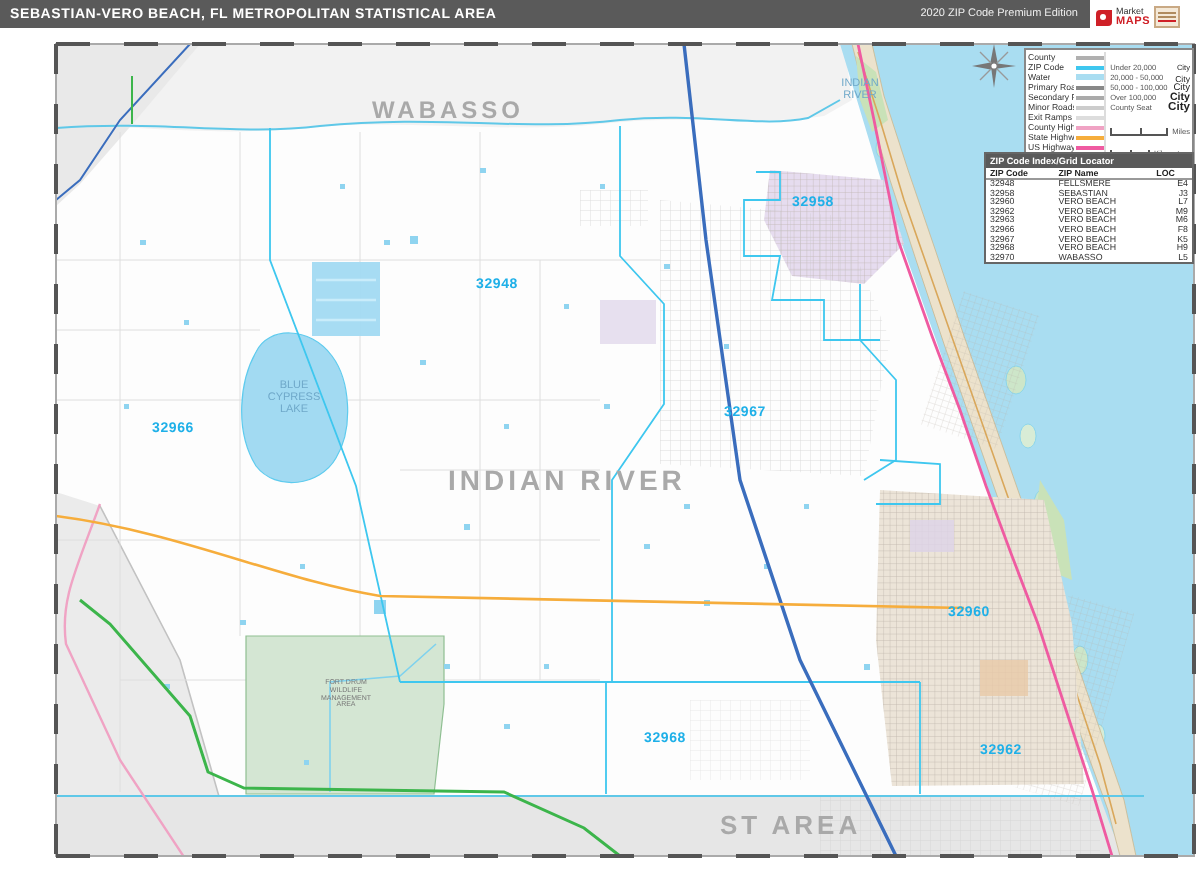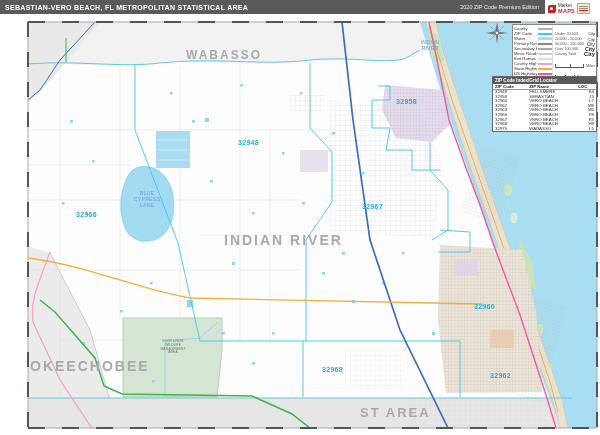--- a/index.html
+++ b/index.html
@@ -377,7 +377,6 @@
 
   <span class="county-label" style="left:186px;top:48px;font-size:12px;">WABASSO</span>
   <span class="county-label" style="left:224px;top:232px;font-size:14px;">INDIAN RIVER</span>
-  <span class="county-label" style="left:30px;top:358px;font-size:14px;">OKEECHOBEE</span>
   <span class="county-label" style="left:360px;top:405px;font-size:13px;">ST AREA</span>
 
   <span class="zip-label" style="left:238px;top:139px;">32948</span>

